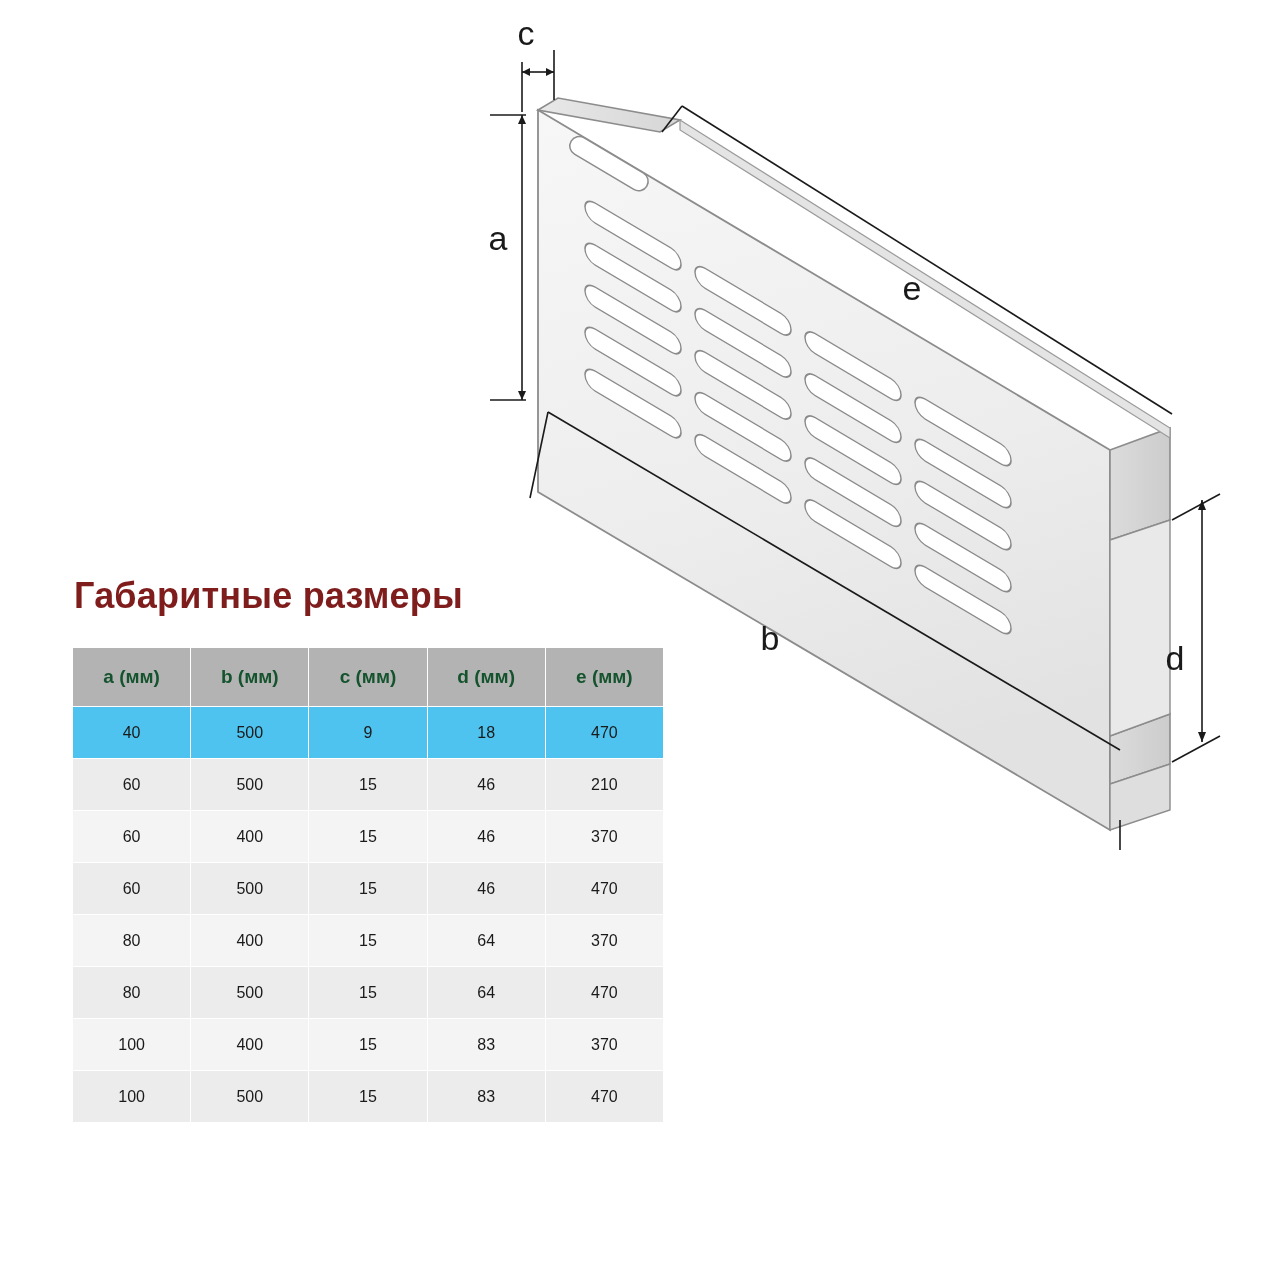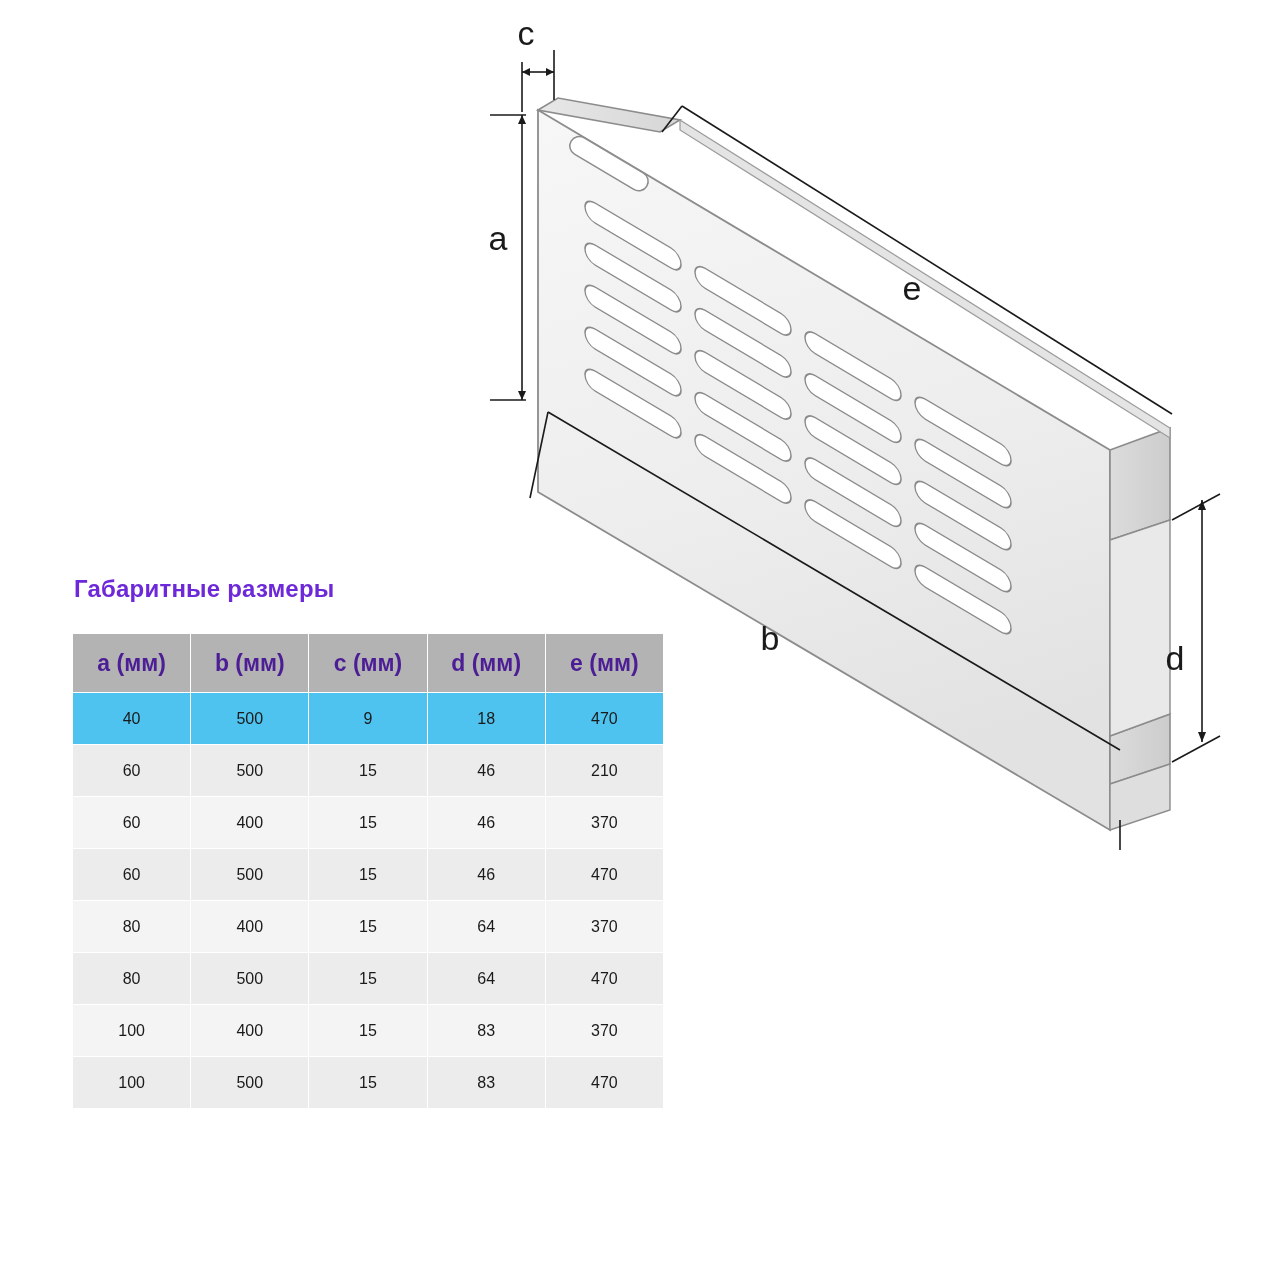--- a/index.html
+++ b/index.html
@@ -24,9 +24,9 @@
     width: 592px;
   }
   #table-title {
-    font-size: 24px;
+    font-size: 36px;
     font-weight: bold;
-    color: #6d28d9;
+    color: #7f1d1d;
     margin: 0 0 30px 2px;
     letter-spacing: 0.2px;
   }

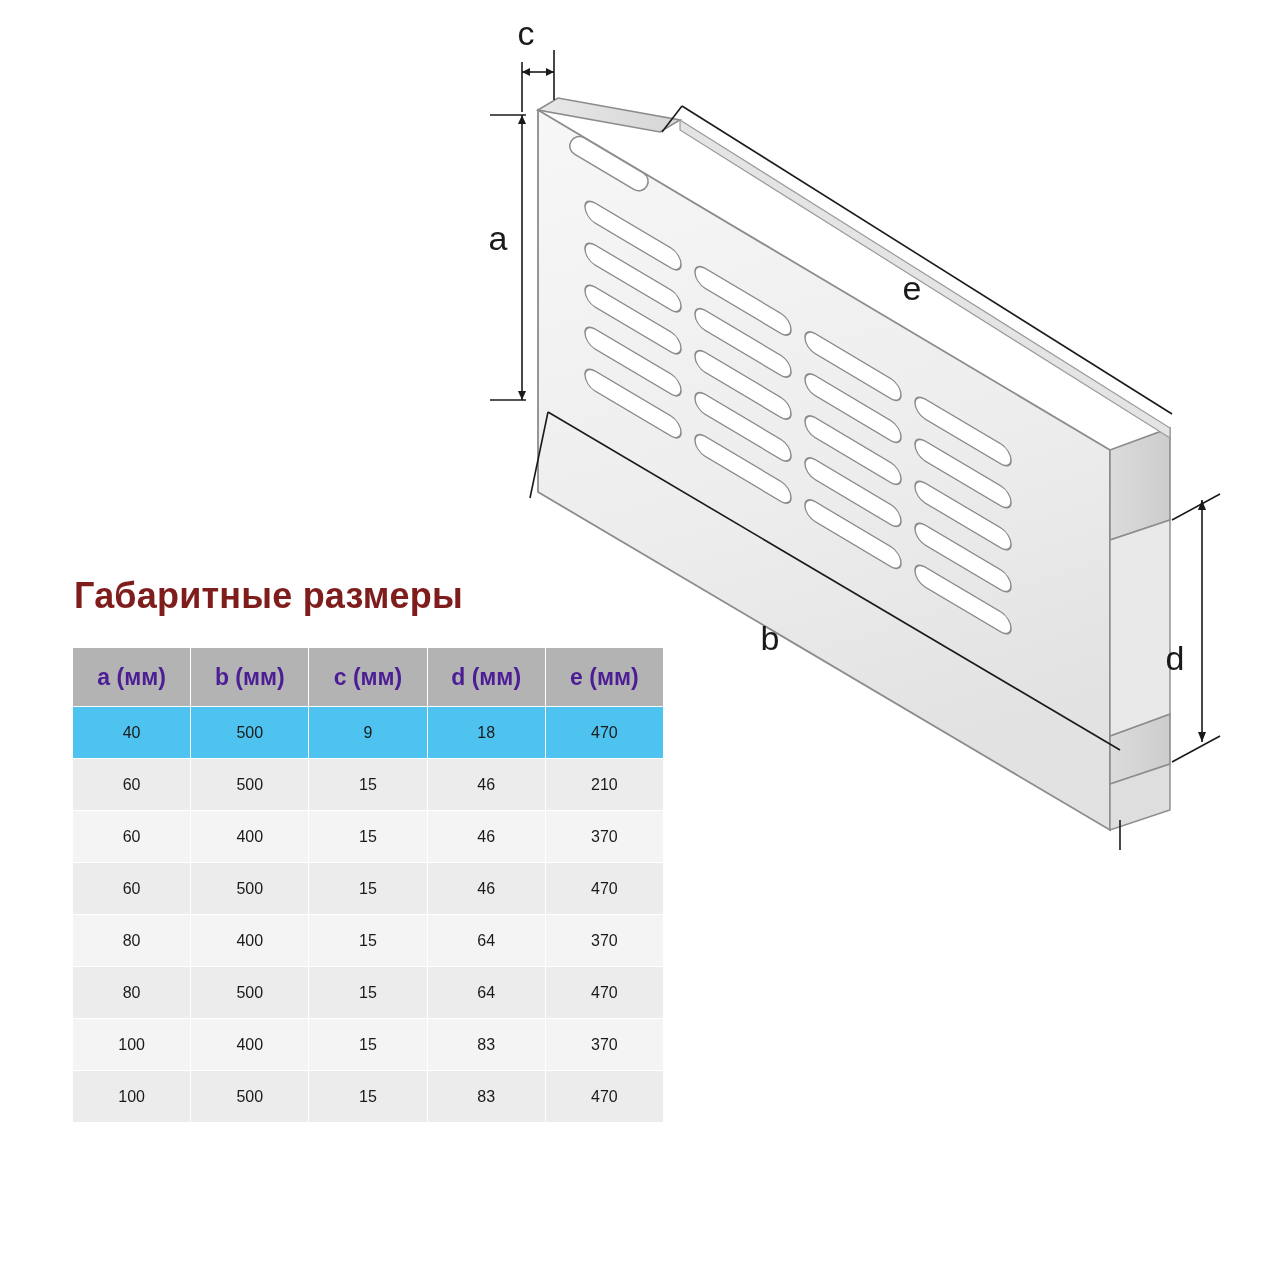--- a/index.html
+++ b/index.html
@@ -37,8 +37,8 @@
   }
   table.dims th {
     background: #b3b3b3;
-    color: #4c1d95;
-    font-size: 23px;
+    color: #14532d;
+    font-size: 19px;
     font-weight: bold;
     height: 56px;
     border: 1px solid #ffffff;

